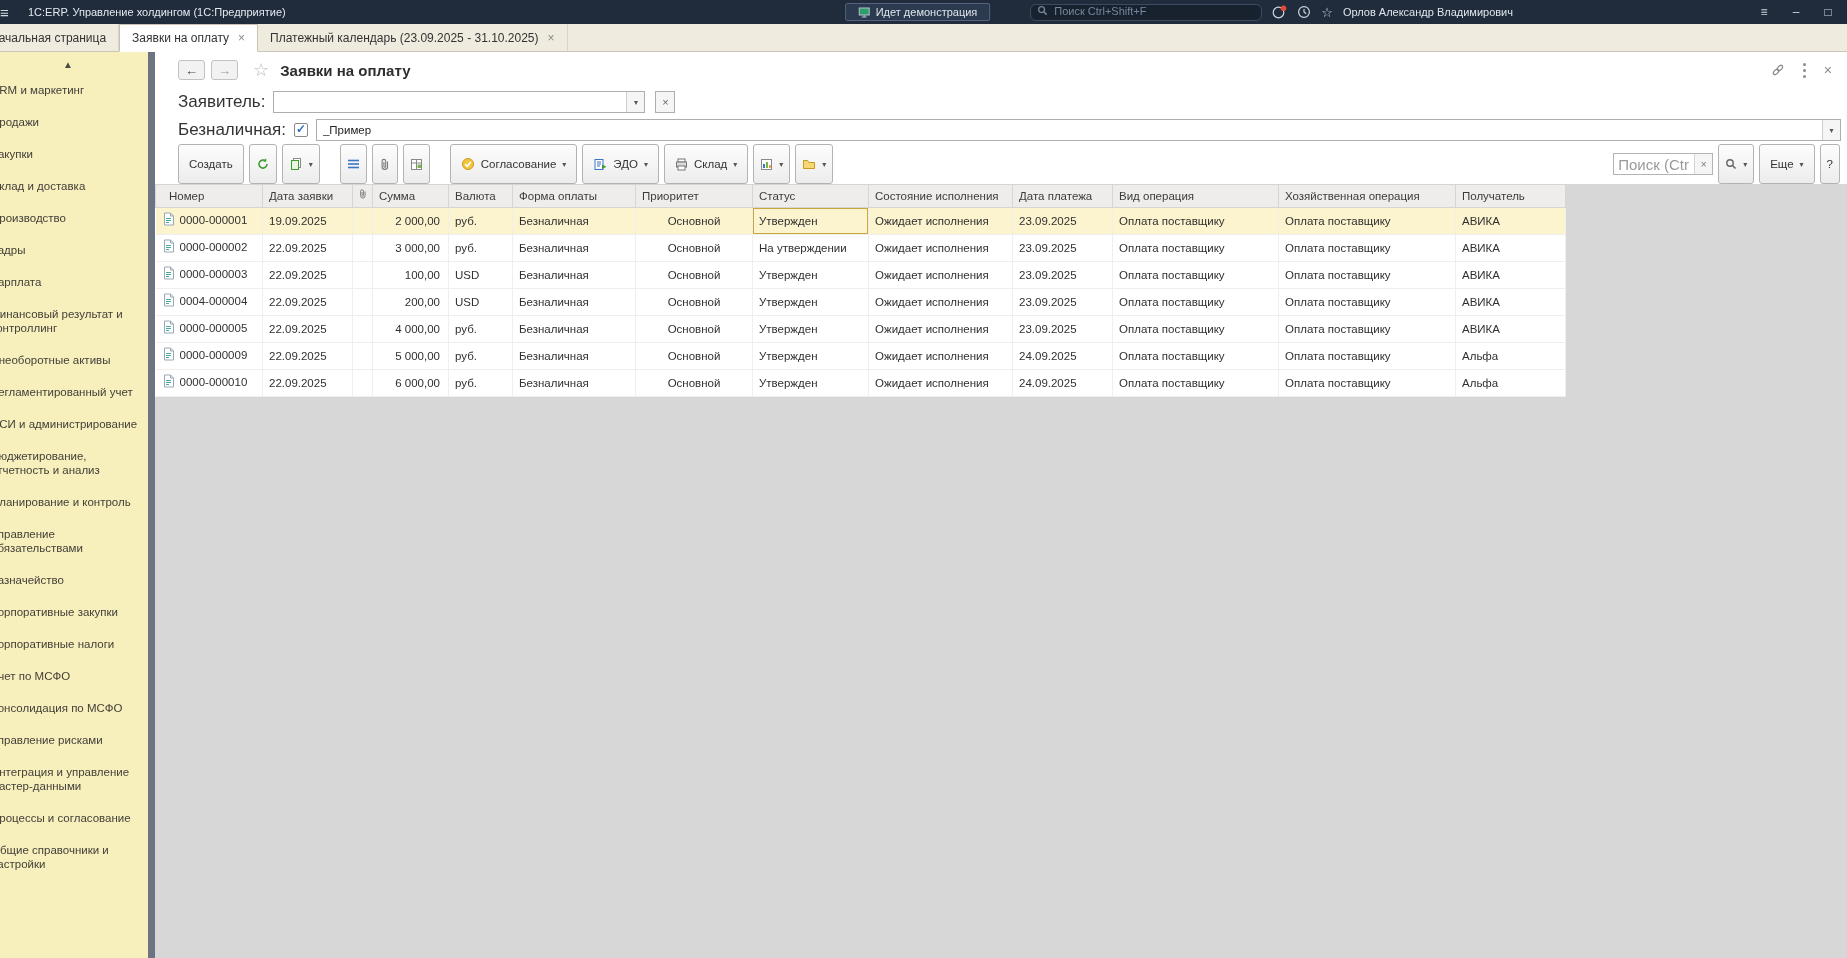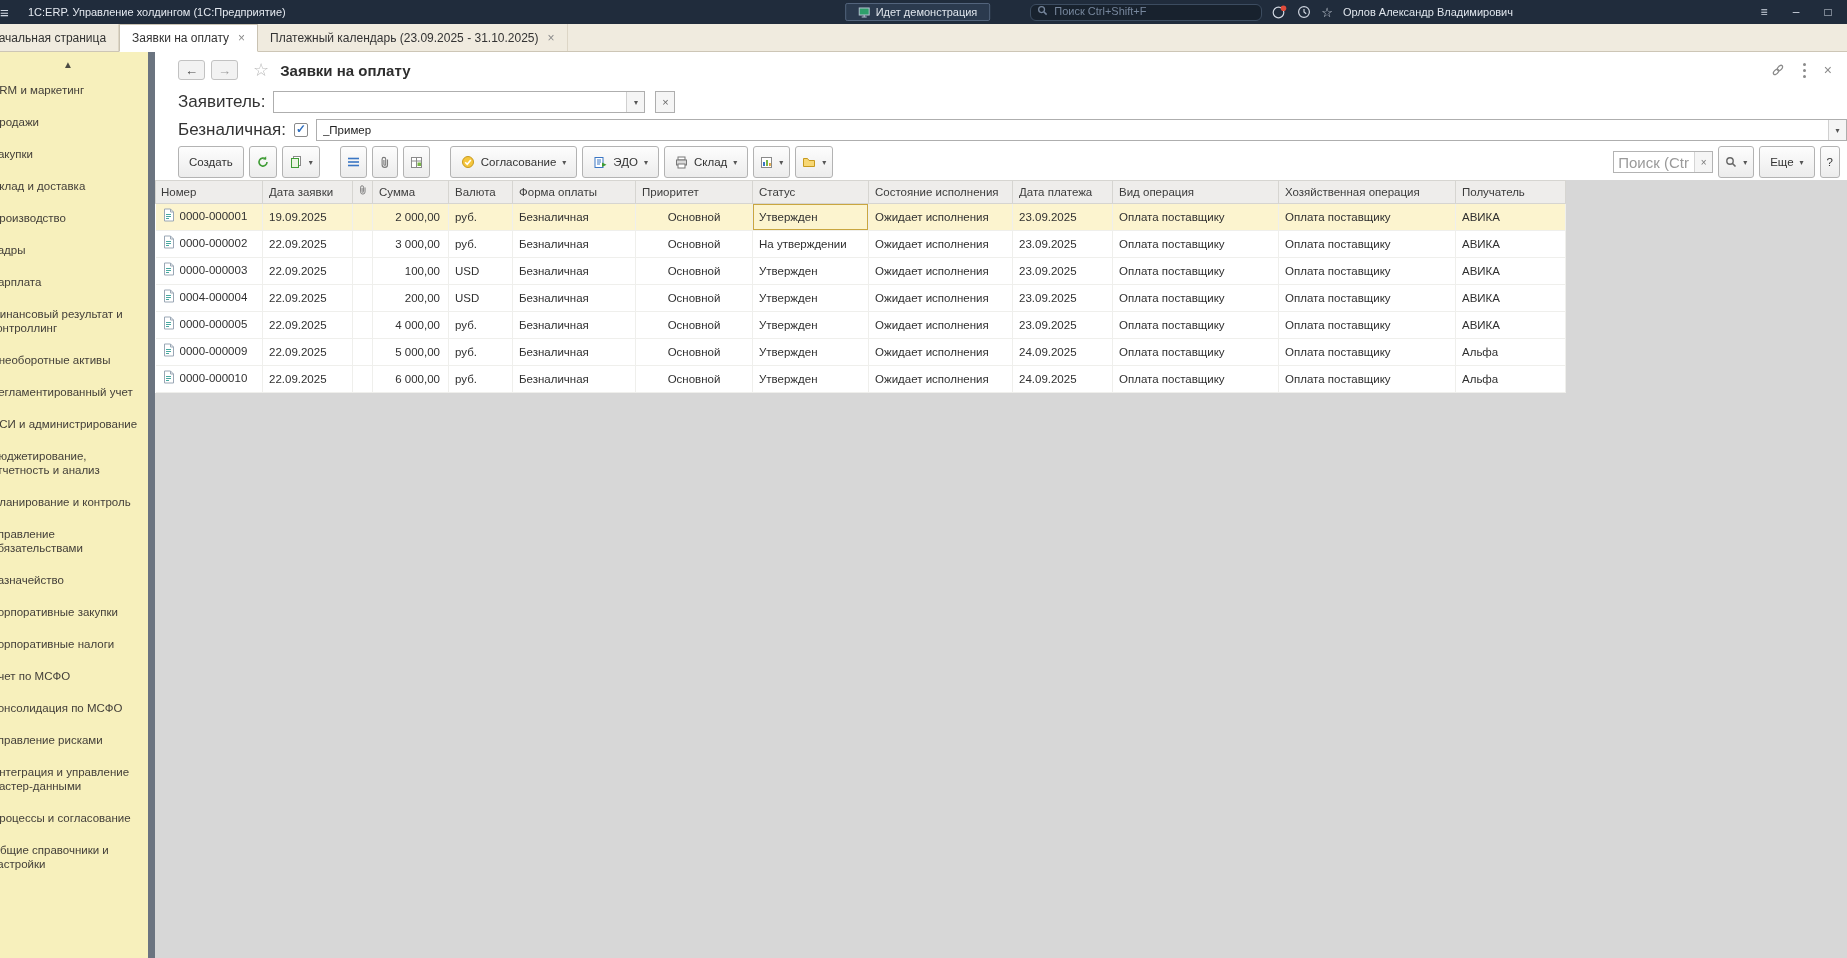--- a/index.html
+++ b/index.html
@@ -74,7 +74,7 @@
   .field.applicant { width:372px; }
   .fclear { width:20px; height:22px; border:1px solid #aeaeae; background:#f5f5f5; color:#666;
     font-size:11px; margin-left:2px; padding:0; font-family:inherit; }
-  .field.org { flex:1; margin-right:0; }
+  .field.org { flex:1; margin-right:6px; }
   .checkbox { width:14px; height:14px; border:1px solid #8a8a8a; border-radius:2px; background:#fff;
     display:inline-flex; align-items:center; justify-content:center; cursor:pointer; }
   .chk { color:#2e6ebf; font-size:12px; font-weight:bold; line-height:1; margin-top:-2px; }

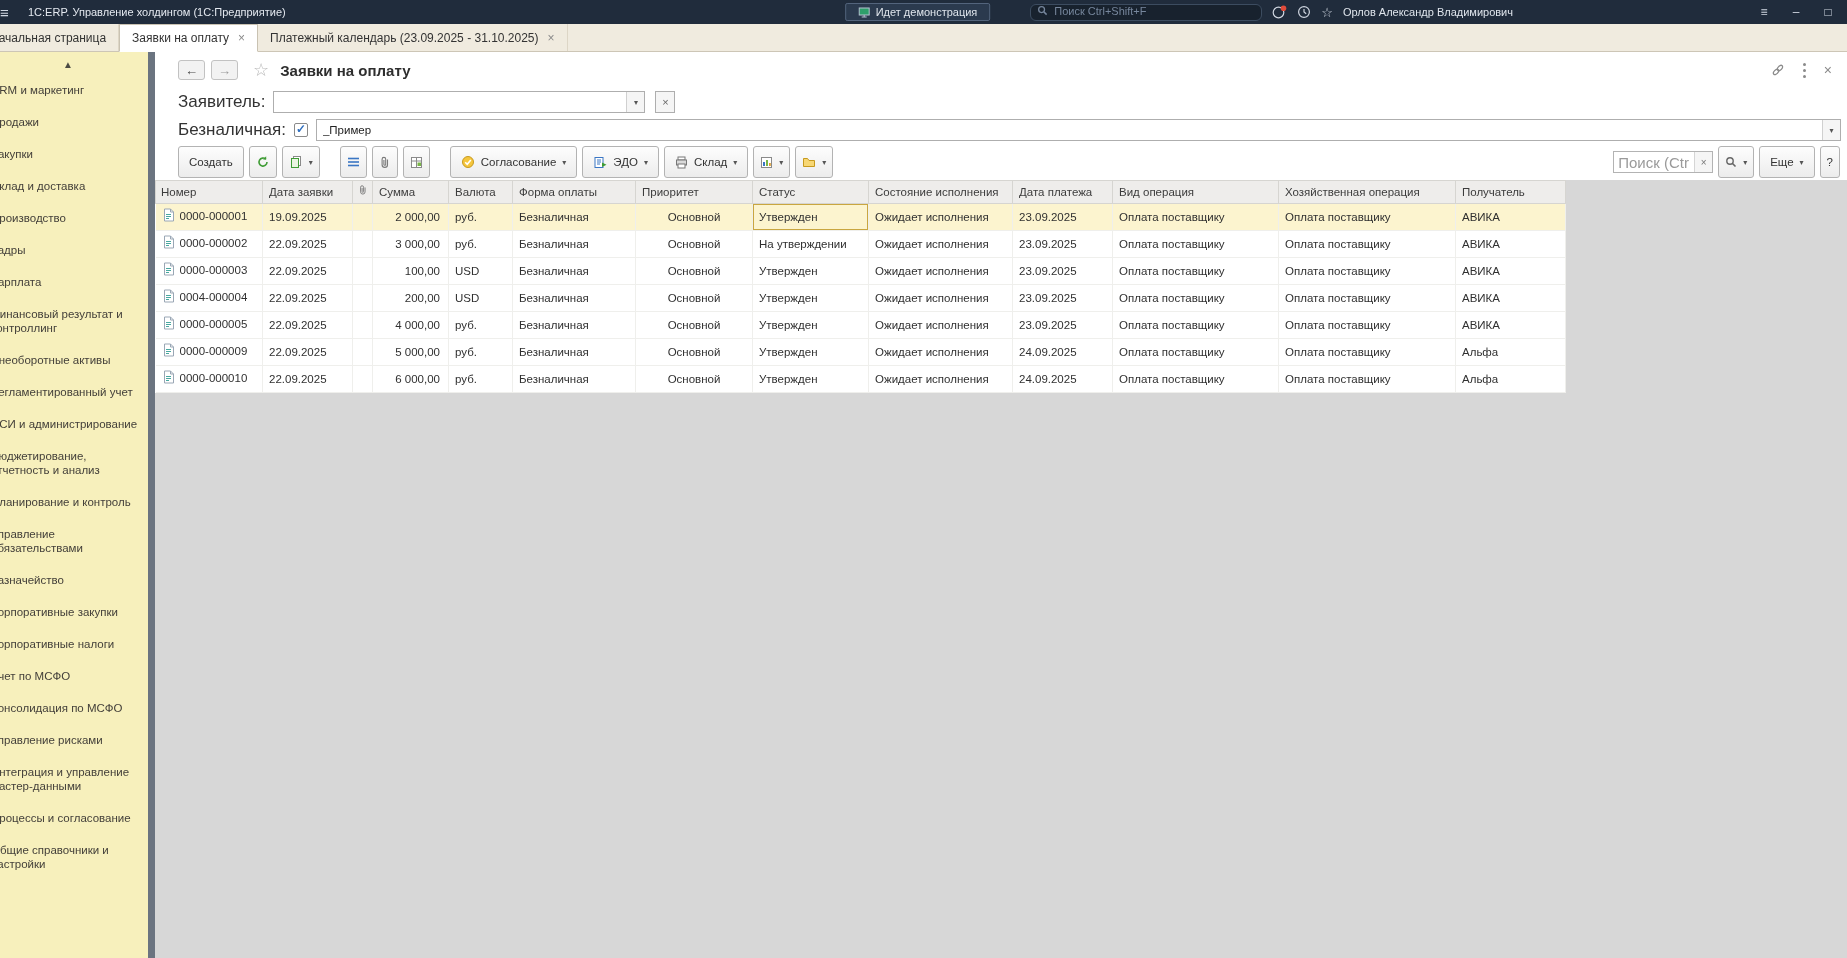--- a/index.html
+++ b/index.html
@@ -81,7 +81,7 @@
 
   
   .toolbar { flex:0 0 36px; display:flex; align-items:center; gap:5px; padding:0 7px 0 23px; }
-  .btn { height:32px; border:1px solid #b3b3b3; background:linear-gradient(#fdfdfd,#ececec);
+  .btn { height:40px; border:1px solid #b3b3b3; background:linear-gradient(#fdfdfd,#ececec);
     border-radius:3px; font-size:11.5px; font-family:inherit; color:#333;
     display:inline-flex; align-items:center; gap:6px; padding:0 10px; white-space:nowrap; }
   .icon-btn { padding:0 6px; }

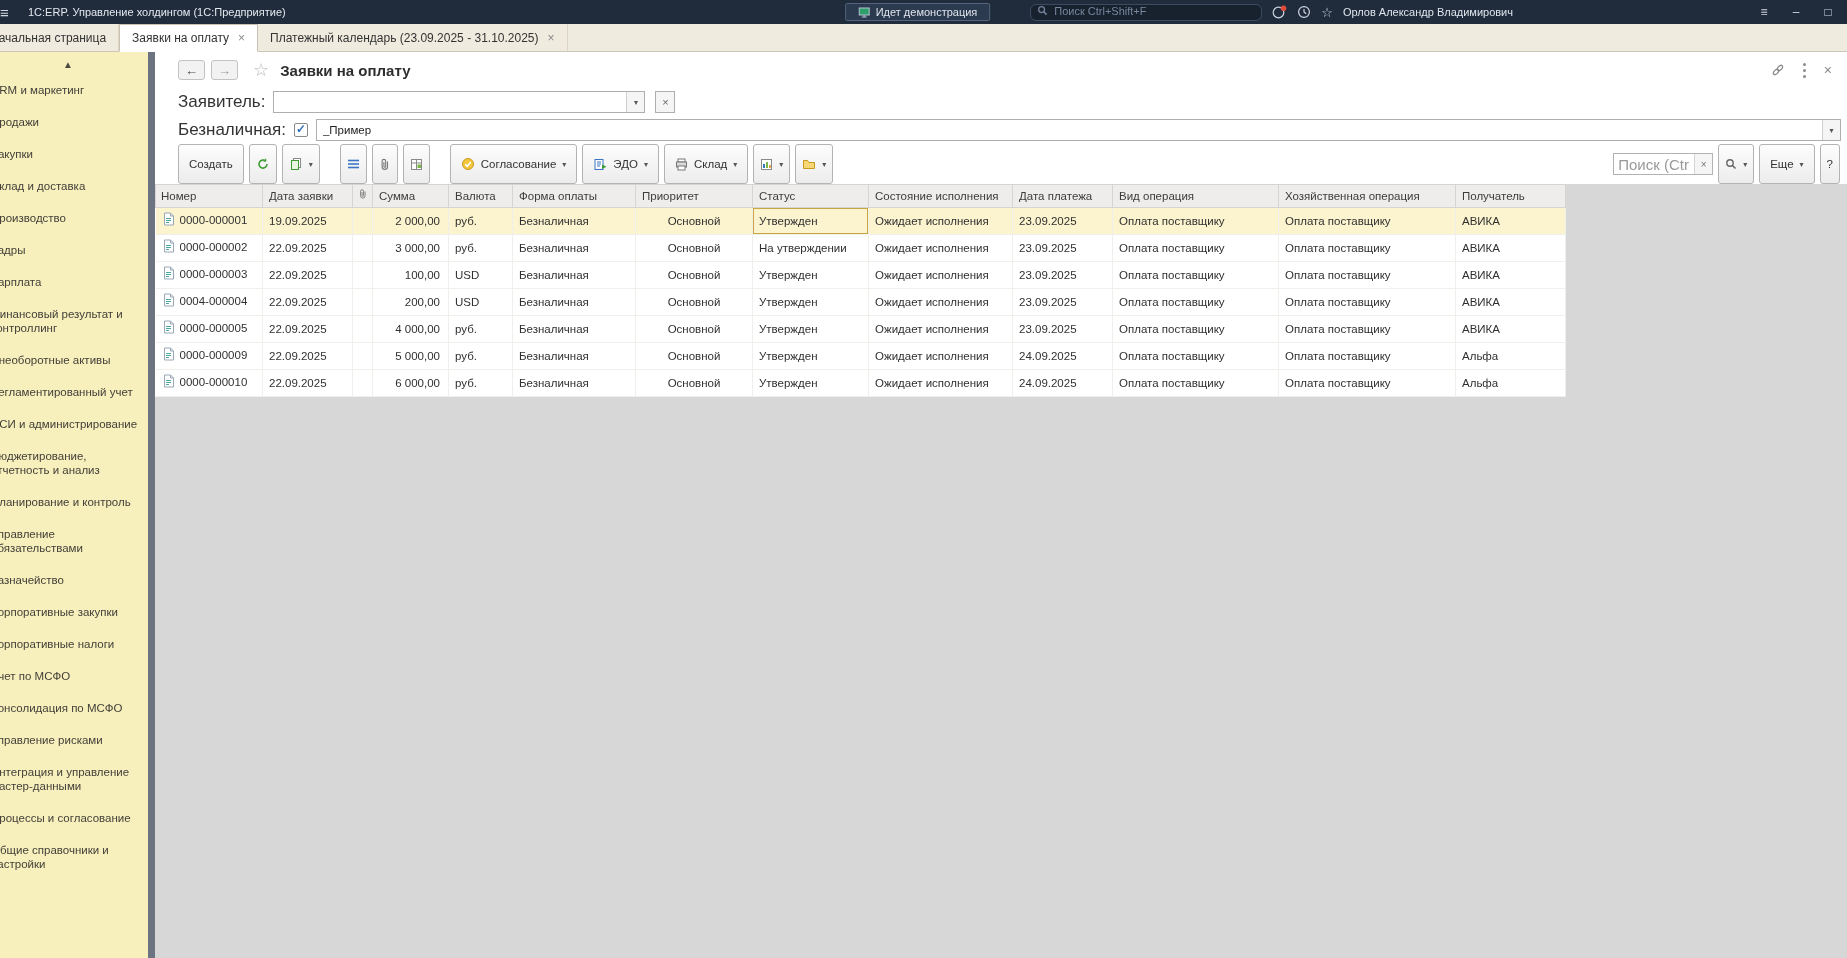--- a/index.html
+++ b/index.html
@@ -103,7 +103,7 @@
   .grid th { background:#eeedeb; border:1px solid #d6d5d1; font-weight:normal; text-align:left;
     color:#3c3c3c; font-size:11.5px; padding:3px 6px; height:15px; line-height:15px;
     overflow:hidden; white-space:nowrap; cursor:pointer; }
-  .grid th.first { padding-left:5px; }
+  .grid th.first { padding-left:13px; }
   .grid th.th-clip { text-align:center; padding:3px 2px; }
   .grid td { border-right:1px solid #efefec; border-bottom:1px solid #efefec; padding:3px 6px;
     height:18px; line-height:18px; font-size:11.5px; color:#303030; overflow:hidden;

